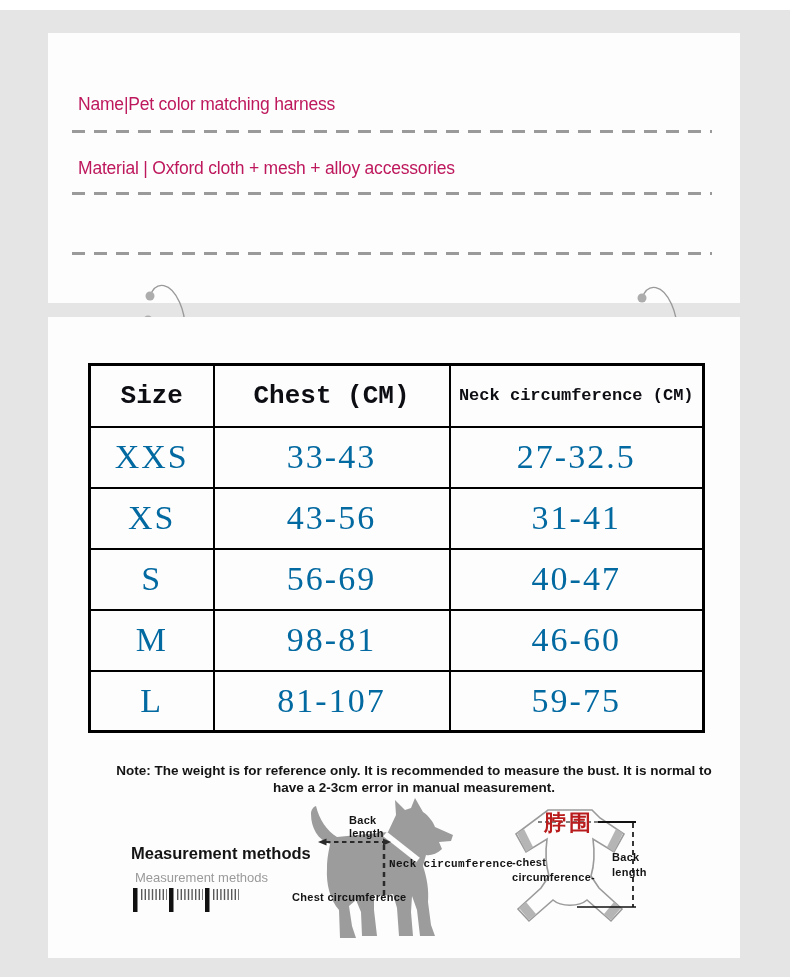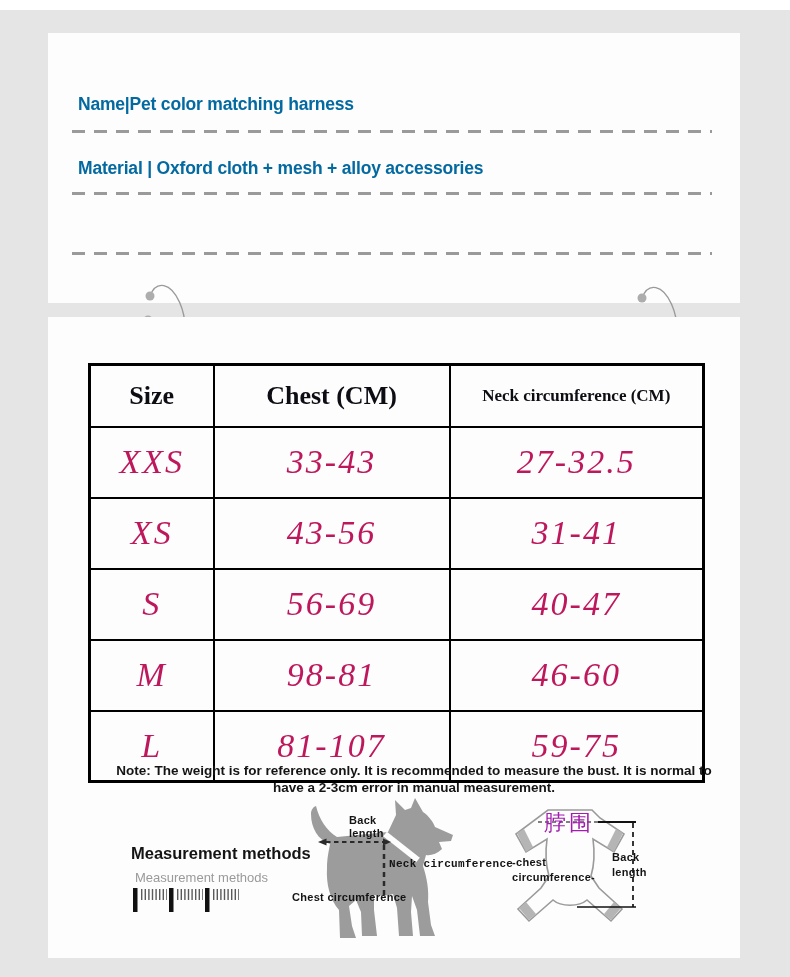--- a/index.html
+++ b/index.html
@@ -18,7 +18,7 @@
     height:3px; width:640px; left:72px;
     background:repeating-linear-gradient(90deg,#9a9a9a 0 13px,transparent 13px 22px);
   }
-  .spec-text { font-weight:bold; color:#0369a1; letter-spacing:-0.2px; white-space:nowrap; }
+  .spec-text { font-weight:normal; color:#be185d; letter-spacing:-0.2px; white-space:nowrap; }
 
   
   #size-table {

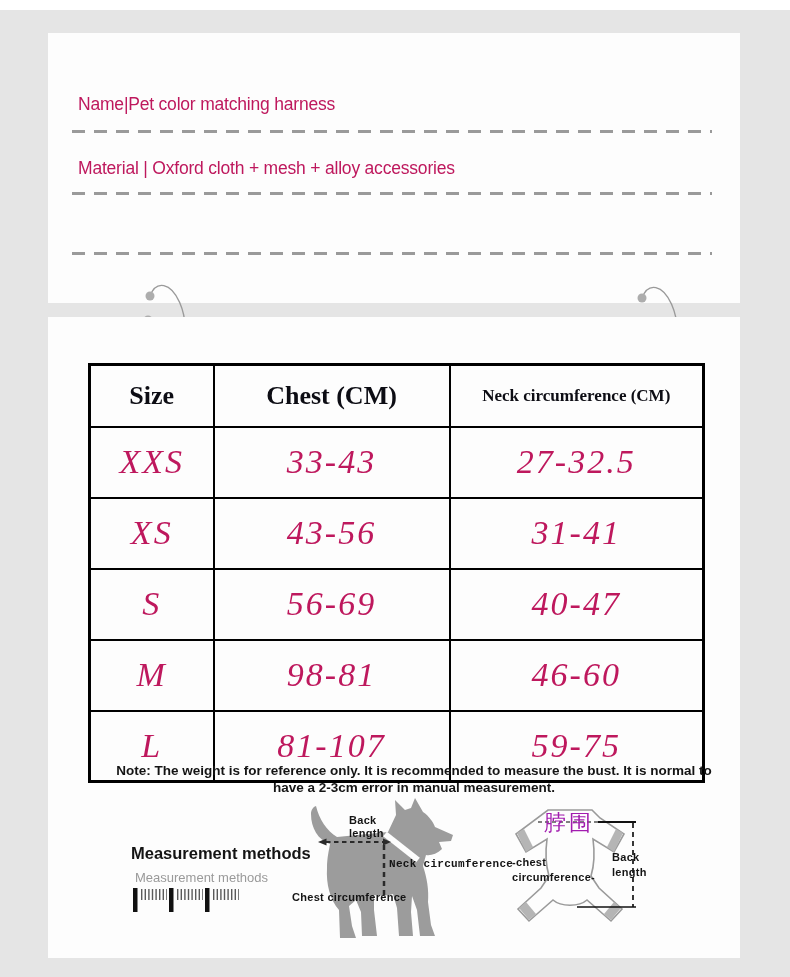--- a/index.html
+++ b/index.html
@@ -27,7 +27,7 @@
     border:3px solid #000;
   }
   #size-table th, #size-table td { border:2px solid #000; text-align:center; vertical-align:middle; }
-  #size-table th { height:62px; font-family:Liberation Serif, serif; font-weight:bold; color:#0d0d14; }
+  #size-table th { height:62px; font-family:Liberation Mono, monospace; font-weight:bold; color:#0d0d14; }
   #size-table td {
     height:71px; font-family:"Liberation Serif","DejaVu Serif",serif;
     font-size:34px; color:#be185d; letter-spacing:2px; font-weight:normal;font-style:italic;

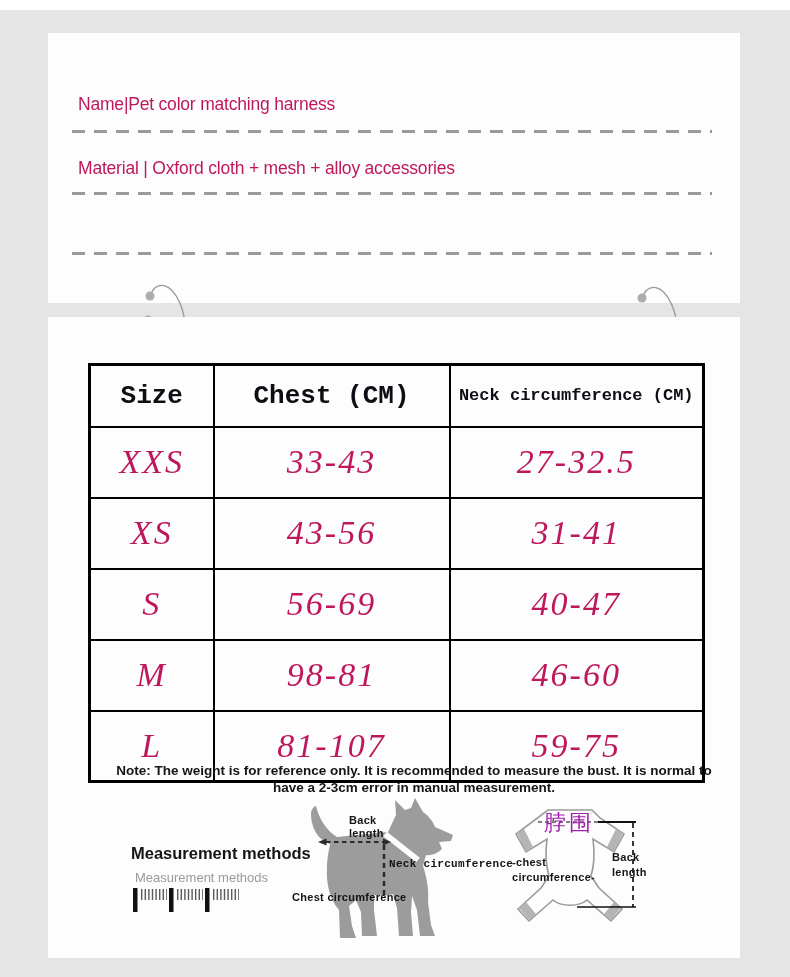--- a/index.html
+++ b/index.html
@@ -29,8 +29,8 @@
   #size-table th, #size-table td { border:2px solid #000; text-align:center; vertical-align:middle; }
   #size-table th { height:62px; font-family:Liberation Mono, monospace; font-weight:bold; color:#0d0d14; }
   #size-table td {
-    height:71px; font-family:"Liberation Serif","DejaVu Serif",serif;
-    font-size:34px; color:#be185d; letter-spacing:2px; font-weight:normal;font-style:italic;
+    height:61px; font-family:"Liberation Serif","DejaVu Serif",serif;
+    font-size:34px; color:#0369a1; letter-spacing:2px; font-weight:normal;
   }
   .col-size { width:124px; } .col-chest { width:236px; } .col-neck { width:254px; }
   th.h-size, th.h-chest { font-size:26px; }

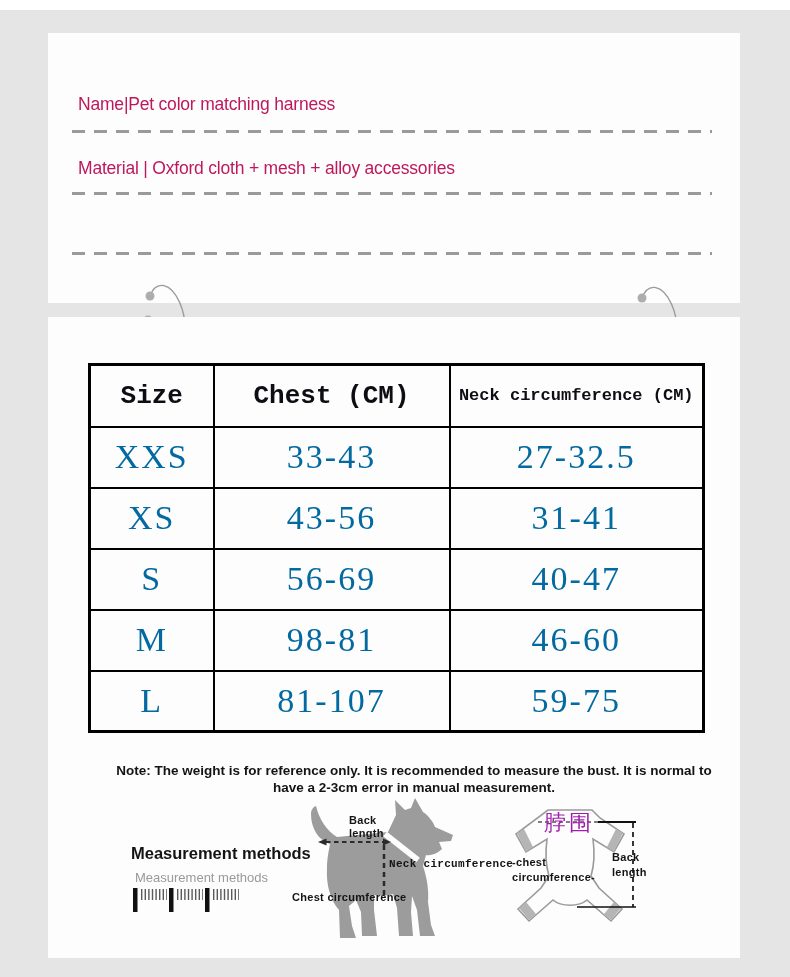--- a/index.html
+++ b/index.html
@@ -49,8 +49,8 @@
     font-size:11px; font-weight:bold; color:#141414;
     line-height:13px; white-space:pre-line; letter-spacing:0.3px;
   }
-  #neck-cn { left:544px; top:808px; font-size:22px; color:#a21caf; letter-spacing:3px;
-             font-weight:normal; }
+  #neck-cn { left:544px; top:808px; font-size:22px; color:#b91c1c; letter-spacing:3px;
+             font-weight:bold; }
 </style>
 </head>
 <body>

